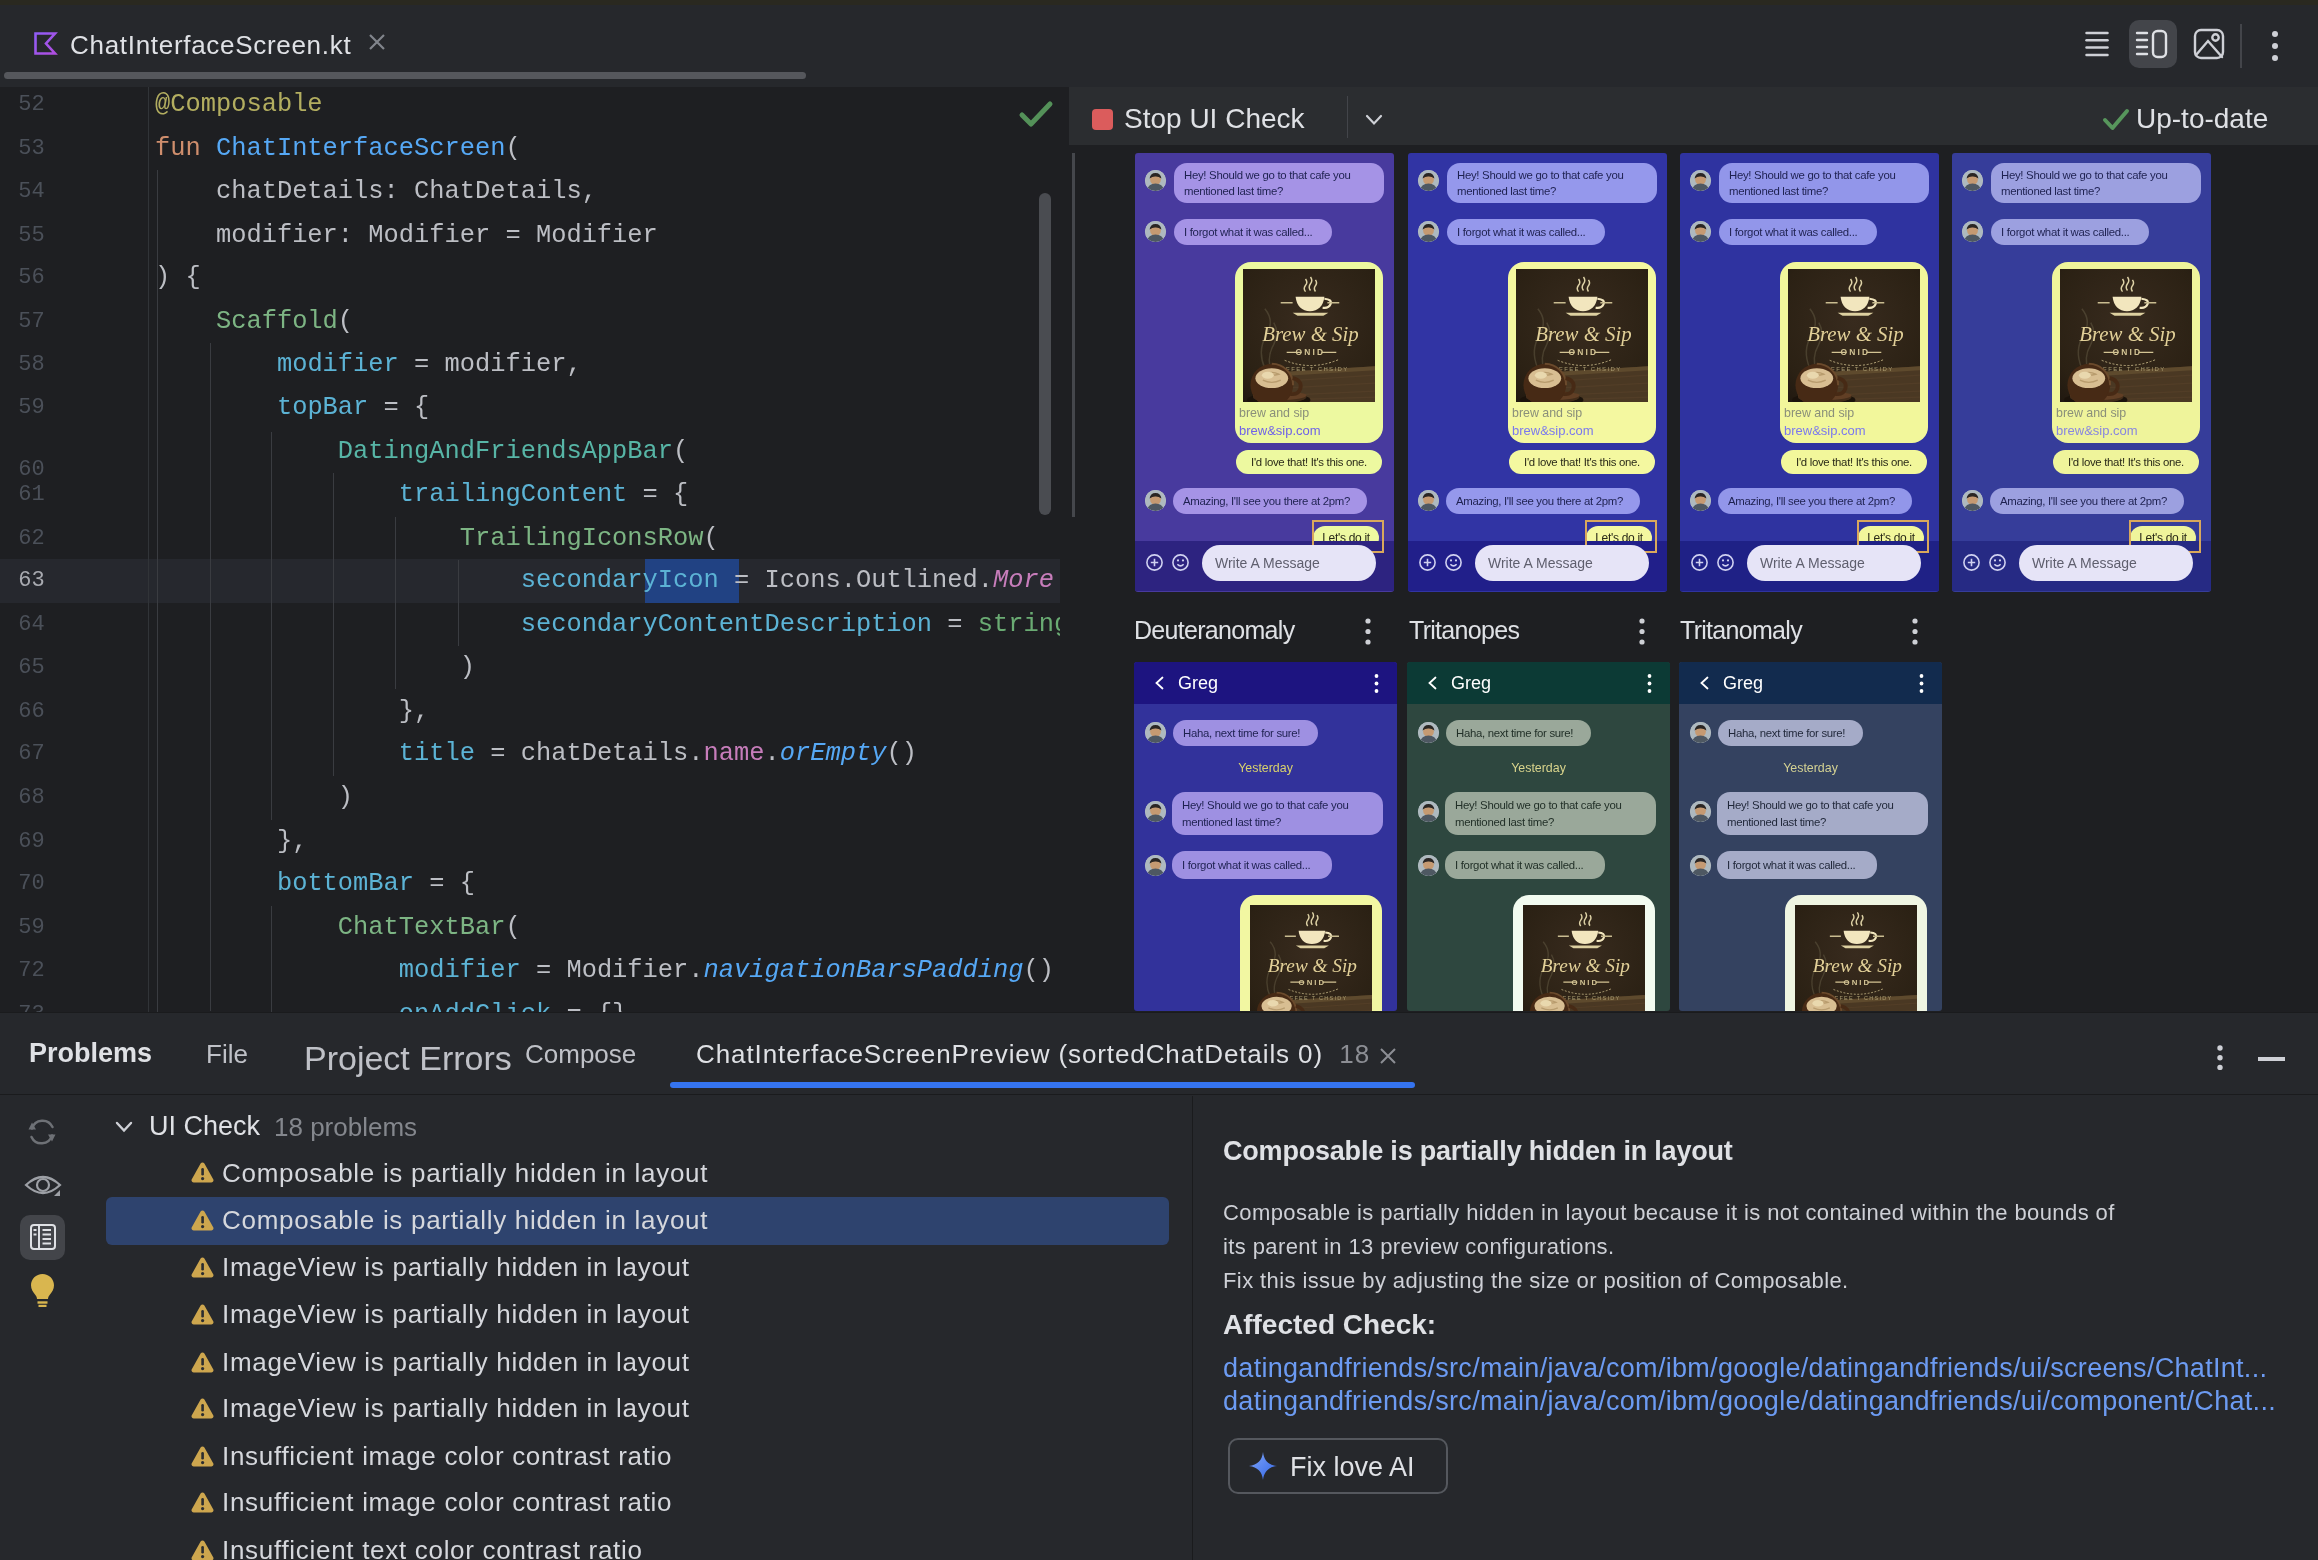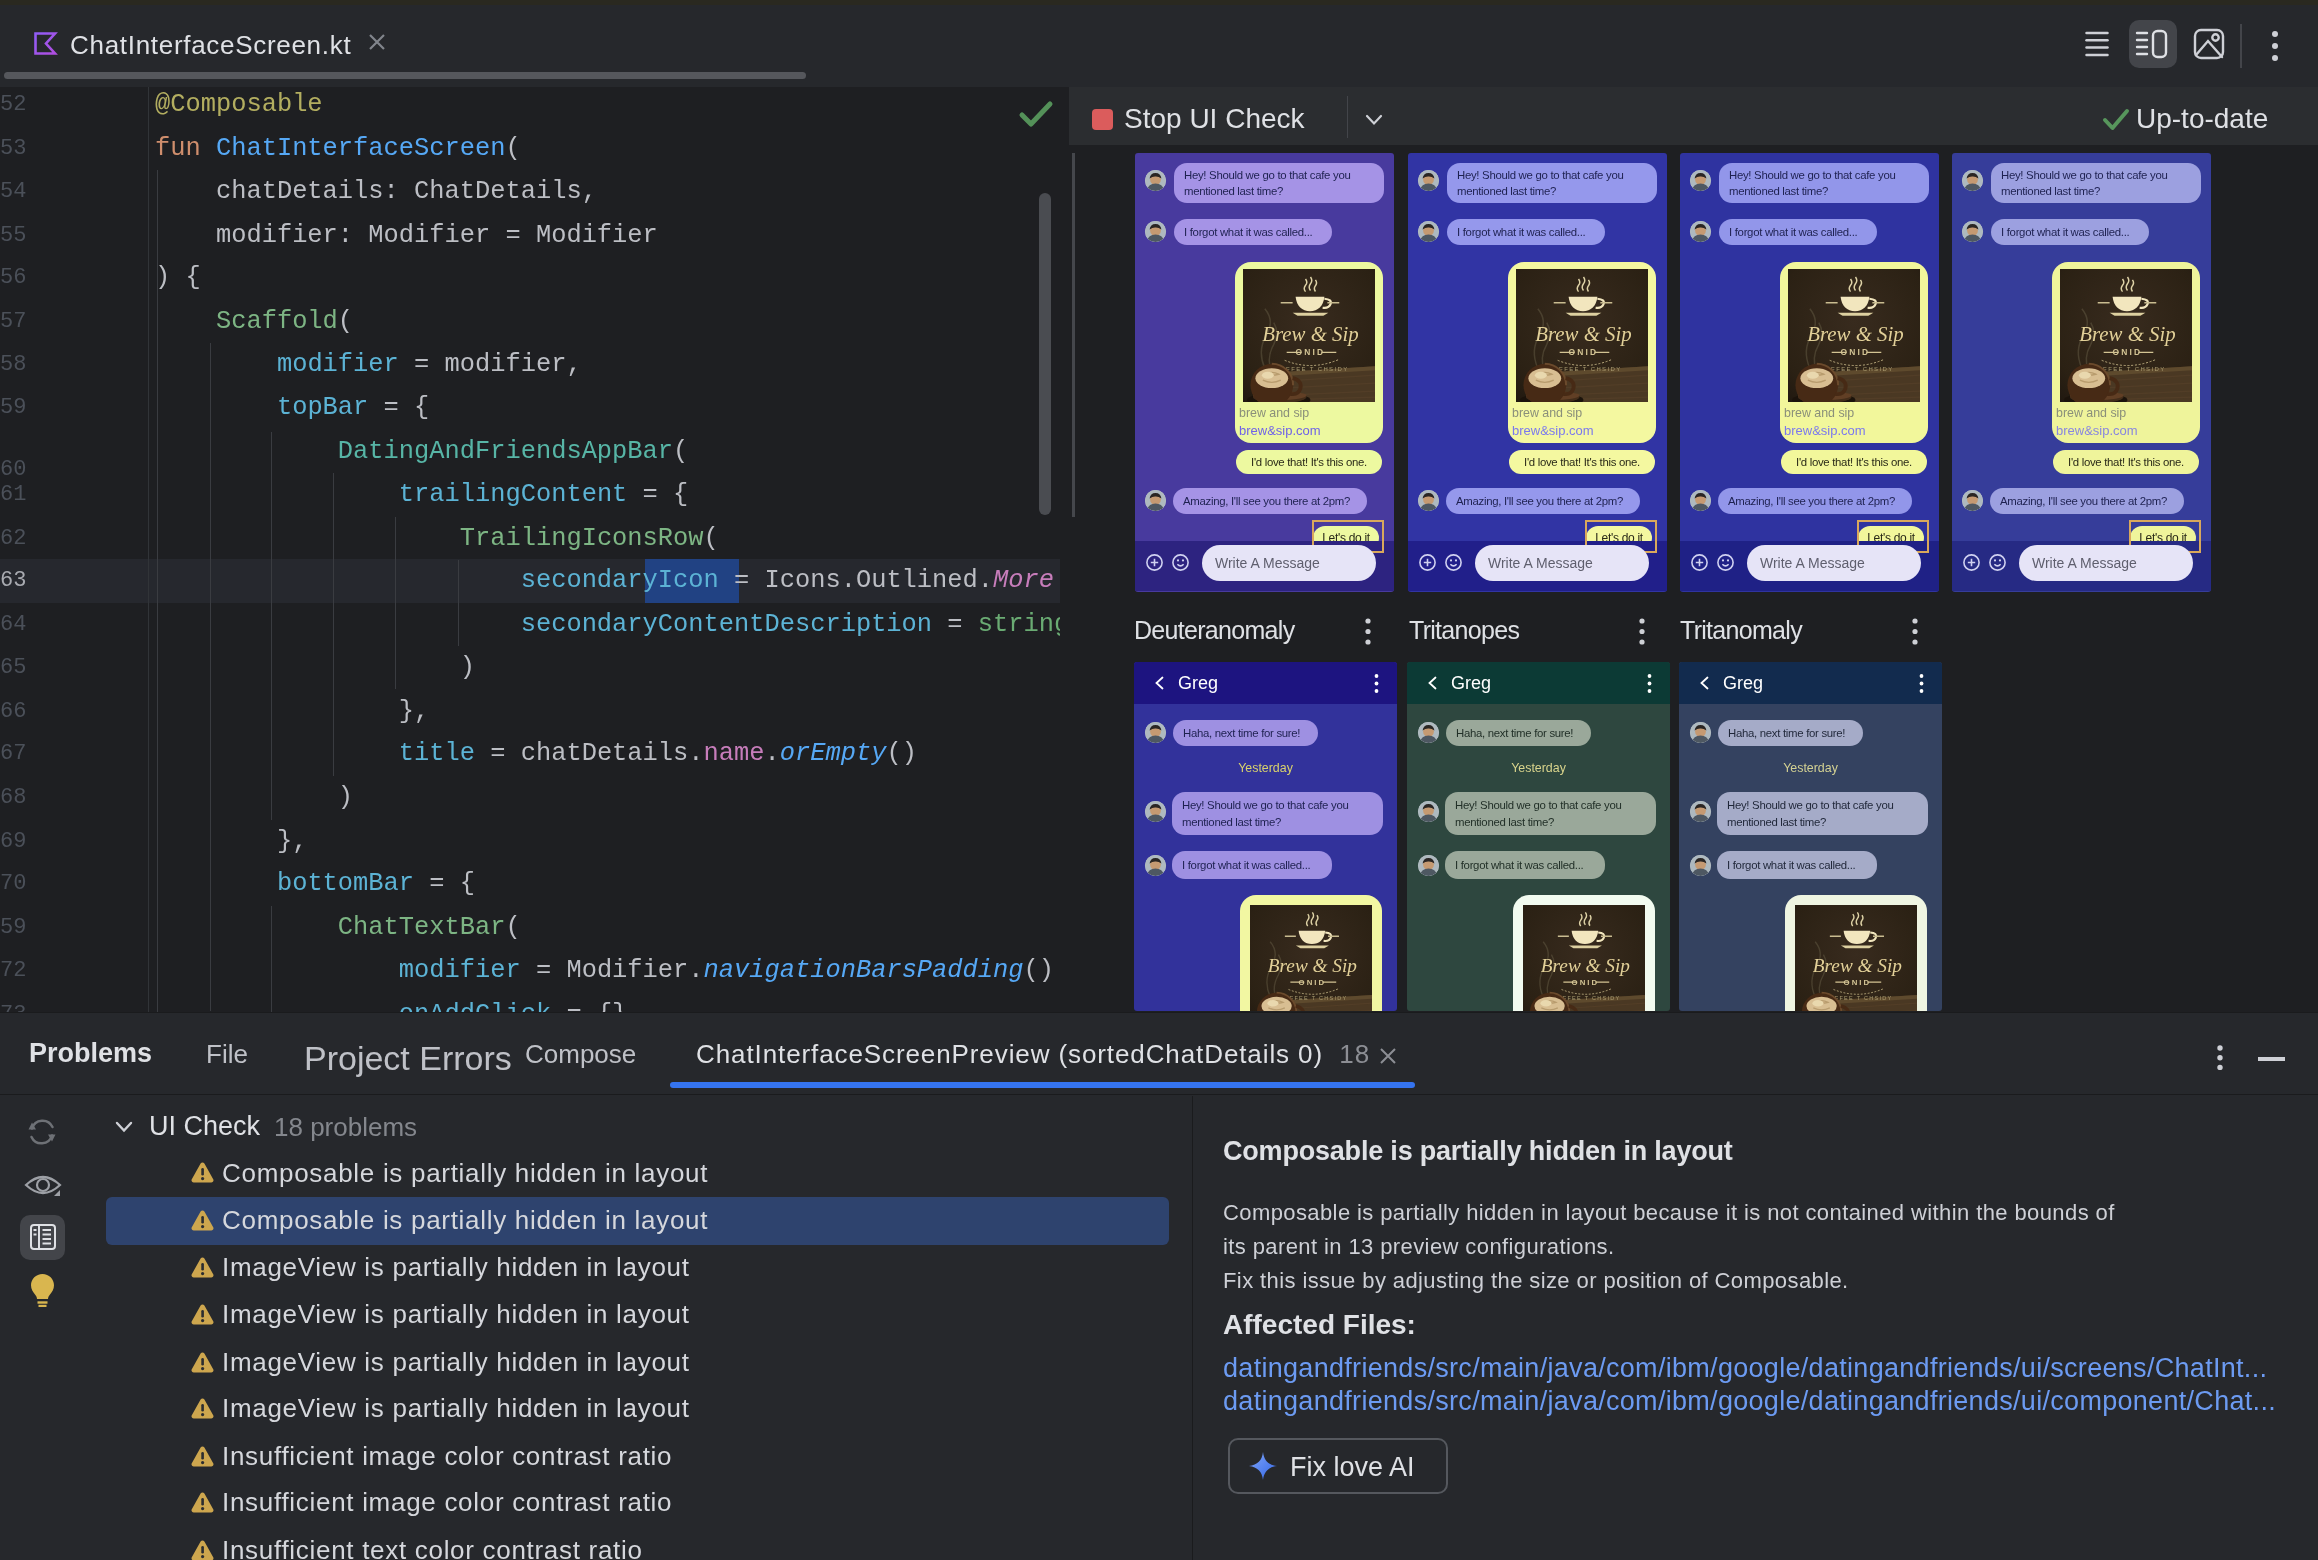--- a/index.html
+++ b/index.html
@@ -13,7 +13,7 @@
 #hthumb{left:4px;top:72px;width:802px;height:7px;background:#55575c;border-radius:4px}
 
 #editor{left:0;top:87px;width:1060px;height:925px;background:#1e1f22;overflow:hidden}
-.ln{position:absolute;left:0;width:63px;text-align:left;height:44px;line-height:44px;font-family:"Liberation Mono",monospace;font-size:22px;color:#4b5059}
+.ln{position:absolute;left:0;width:63px;text-align:center;height:44px;line-height:44px;font-family:"Liberation Mono",monospace;font-size:22px;color:#4b5059}
 .cl{position:absolute;left:155px;height:44px;line-height:44px;font-family:"Liberation Mono",monospace;font-size:25.4px;color:#bcbec4;white-space:pre}
 .guide{position:absolute;width:1px;background:#3a3c41}
 .gutsep{position:absolute;left:148px;top:0;width:1px;height:925px;background:#313438}

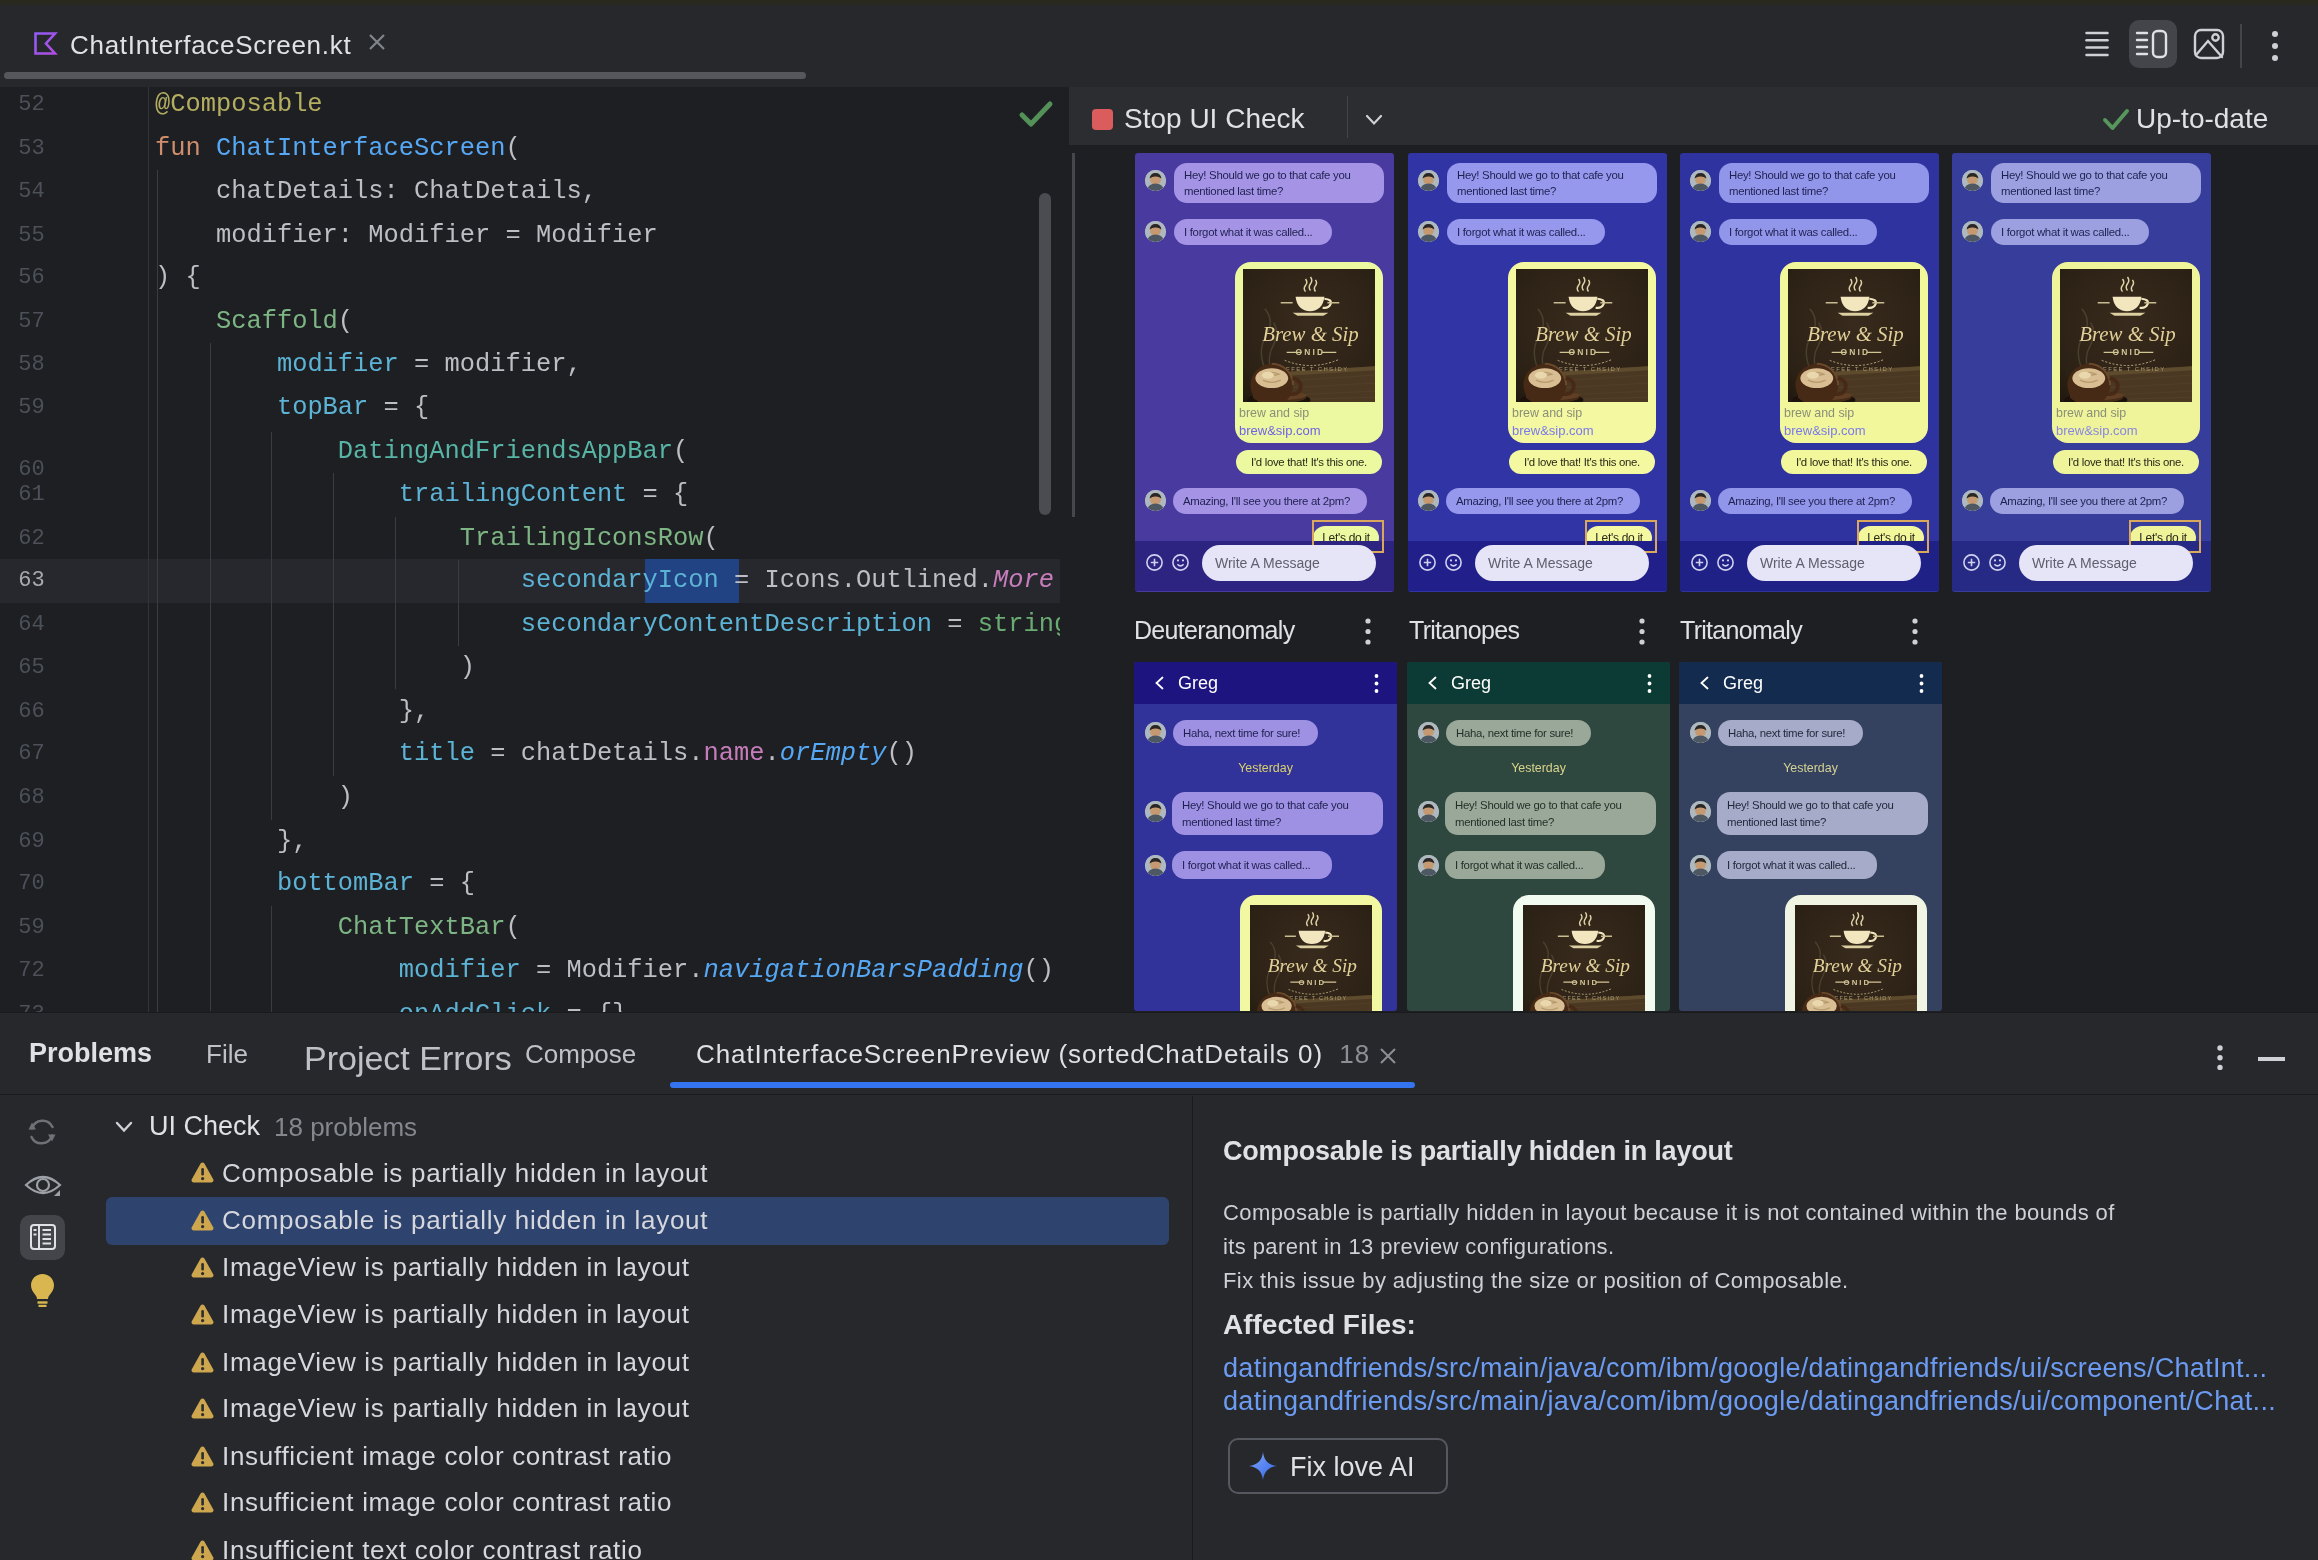--- a/index.html
+++ b/index.html
@@ -864,7 +864,7 @@
   <div class="a" style="left:1192px;top:84px;width:1px;height:464px;background:#1a1b1d"></div>
   <div class="a" style="left:1223px;top:124px;font-size:27px;letter-spacing:-0.2px;font-weight:bold;color:#dfe1e5">Composable is partially hidden in layout</div>
   <div class="a" style="left:1223px;top:184px;font-size:22px;letter-spacing:0.4px;line-height:34px;color:#ced0d6">Composable is partially hidden in layout because it is not contained within the bounds of<br>its parent in 13 preview configurations.<br>Fix this issue by adjusting the size or position of Composable.</div>
-  <div class="a" style="left:1223px;top:297px;font-size:28px;font-weight:bold;color:#dfe1e5">Affected Files:</div>
+  <div class="a" style="left:1223px;top:297px;font-size:28px;font-weight:bold;color:#dfe1e5">Affected Check:</div>
   <div class="a" style="left:1223px;top:341px;font-size:27px;letter-spacing:0.3px;color:#6c9bf2">datingandfriends/src/main/java/com/ibm/google/datingandfriends/ui/screens/ChatInt...</div>
   <div class="a" style="left:1223px;top:374px;font-size:27px;letter-spacing:0.3px;color:#6c9bf2">datingandfriends/src/main/java/com/ibm/google/datingandfriends/ui/component/Chat...</div>
   <div class="a" style="left:1228px;top:426px;width:220px;height:56px;border:2px solid #55585e;border-radius:10px"></div>

